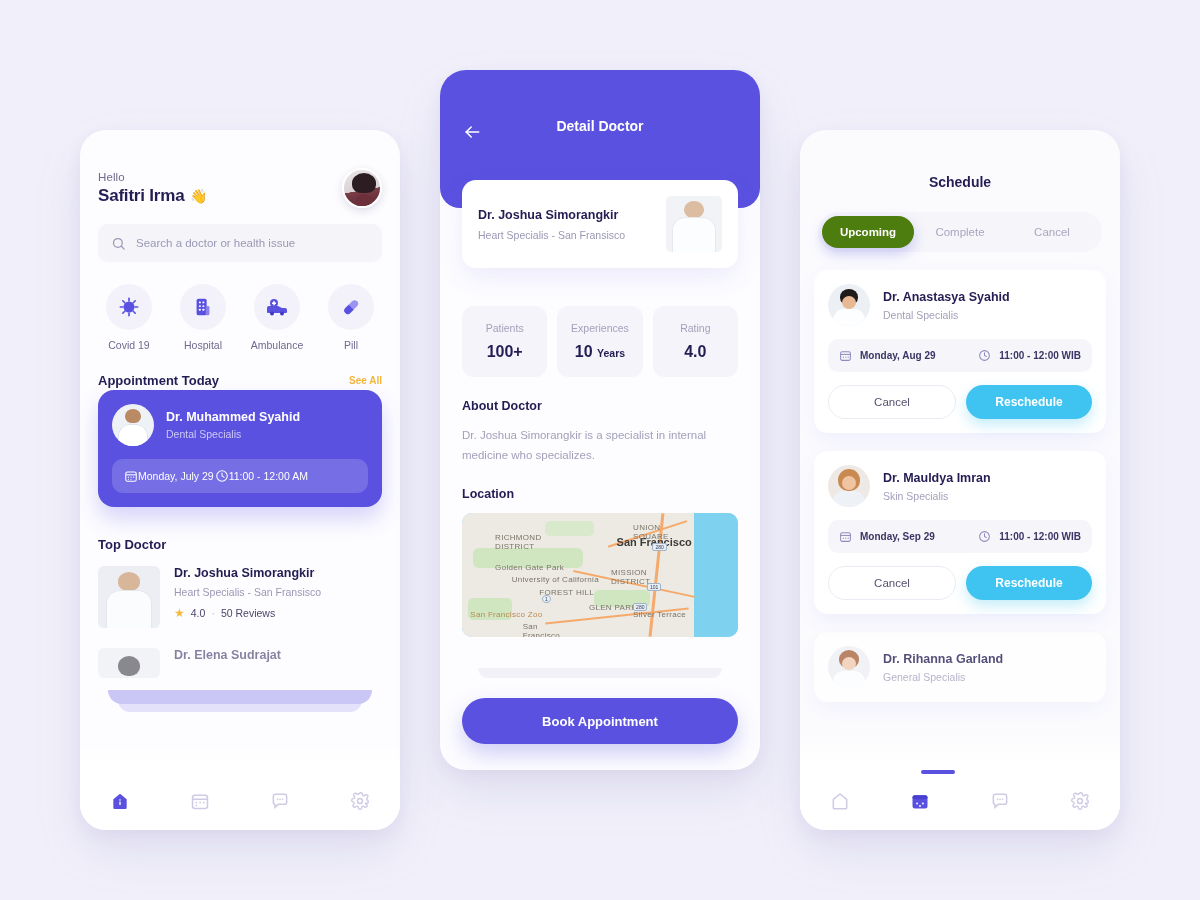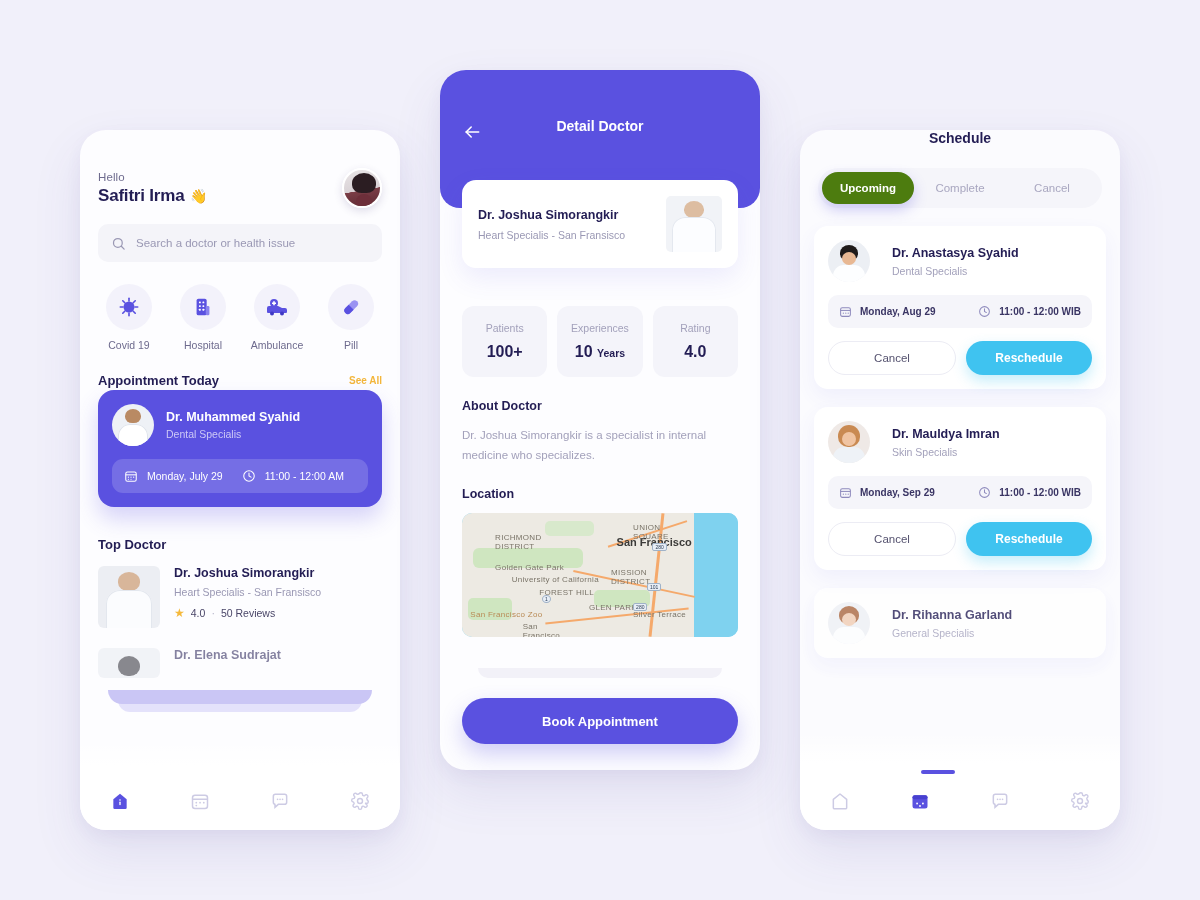--- a/index.html
+++ b/index.html
@@ -152,7 +152,7 @@
 
   
   #phone-sched { left:800px; top:130px; width:320px; height:700px; background:#fbfbfe; }
-  .sch-title { text-align:center; font-size:14px; font-weight:700; color:#231d54; }
+  .sch-title { padding-top:44px; text-align:center; font-size:14px; font-weight:700; color:#231d54; }
   .tabs {
     margin:22px 18px 0 18px; height:40px; border-radius:20px; background:#f5f5fa;
     display:flex; align-items:center; padding:4px;

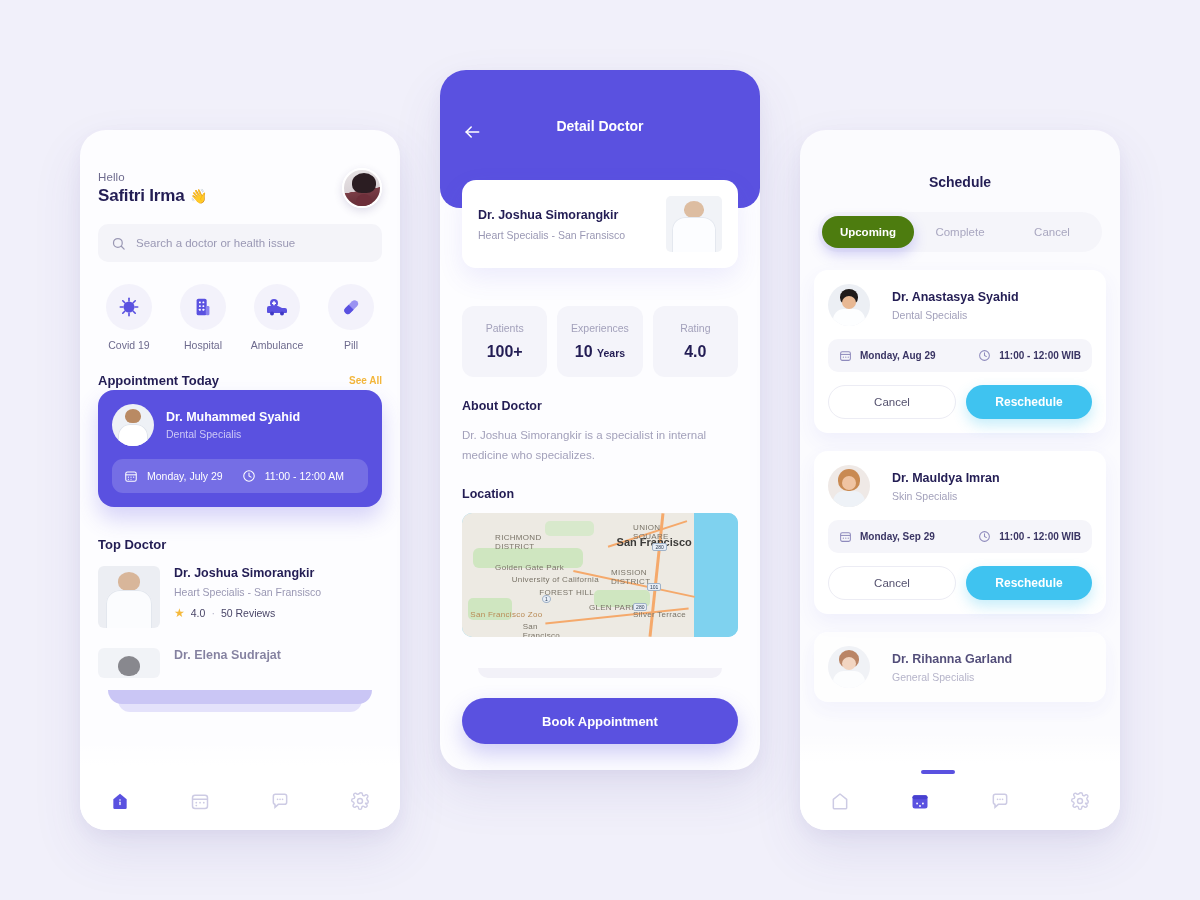--- a/index.html
+++ b/index.html
@@ -164,7 +164,7 @@
   .sch-card { margin:18px 14px 0 14px; background:#fff; border-radius:14px; padding:14px;
               box-shadow:0 8px 20px rgba(90,81,224,.07); }
   .sch-card.dim { opacity:.78; }
-  .sch-top { display:flex; align-items:center; gap:22px; }
+  .sch-top { display:flex; align-items:center; gap:13px; }
   .sch-av { width:42px;height:42px;border-radius:50%;flex:0 0 42px;position:relative;overflow:hidden;background:#eef1f6;}
   .sch-av i { position:absolute; }
   .sch-name { font-size:12.5px; font-weight:700; color:#231d54; }

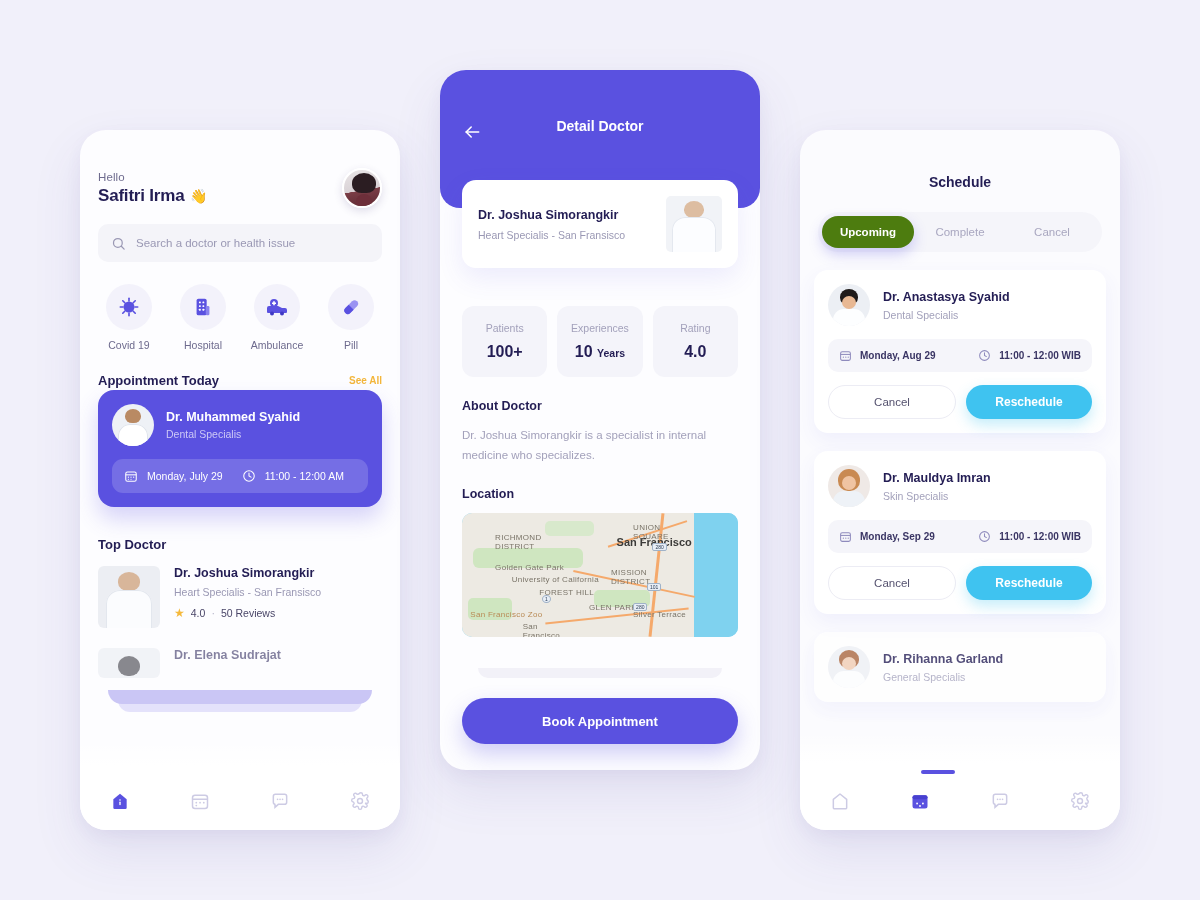--- a/index.html
+++ b/index.html
@@ -72,7 +72,7 @@
   .appt-spec { font-size:10.5px; color:#cdc8f6; margin-top:4px; }
   .appt-when {
     margin-top:13px; background:rgba(255,255,255,.17); border-radius:11px;
-    display:flex; align-items:center; gap:9px; padding:10px 12px;
+    display:flex; align-items:center; padding:10px 12px;
   }
   .appt-when .t { font-size:10.5px; color:#ffffff; white-space:nowrap; }
   .appt-sep { width:1px; }

